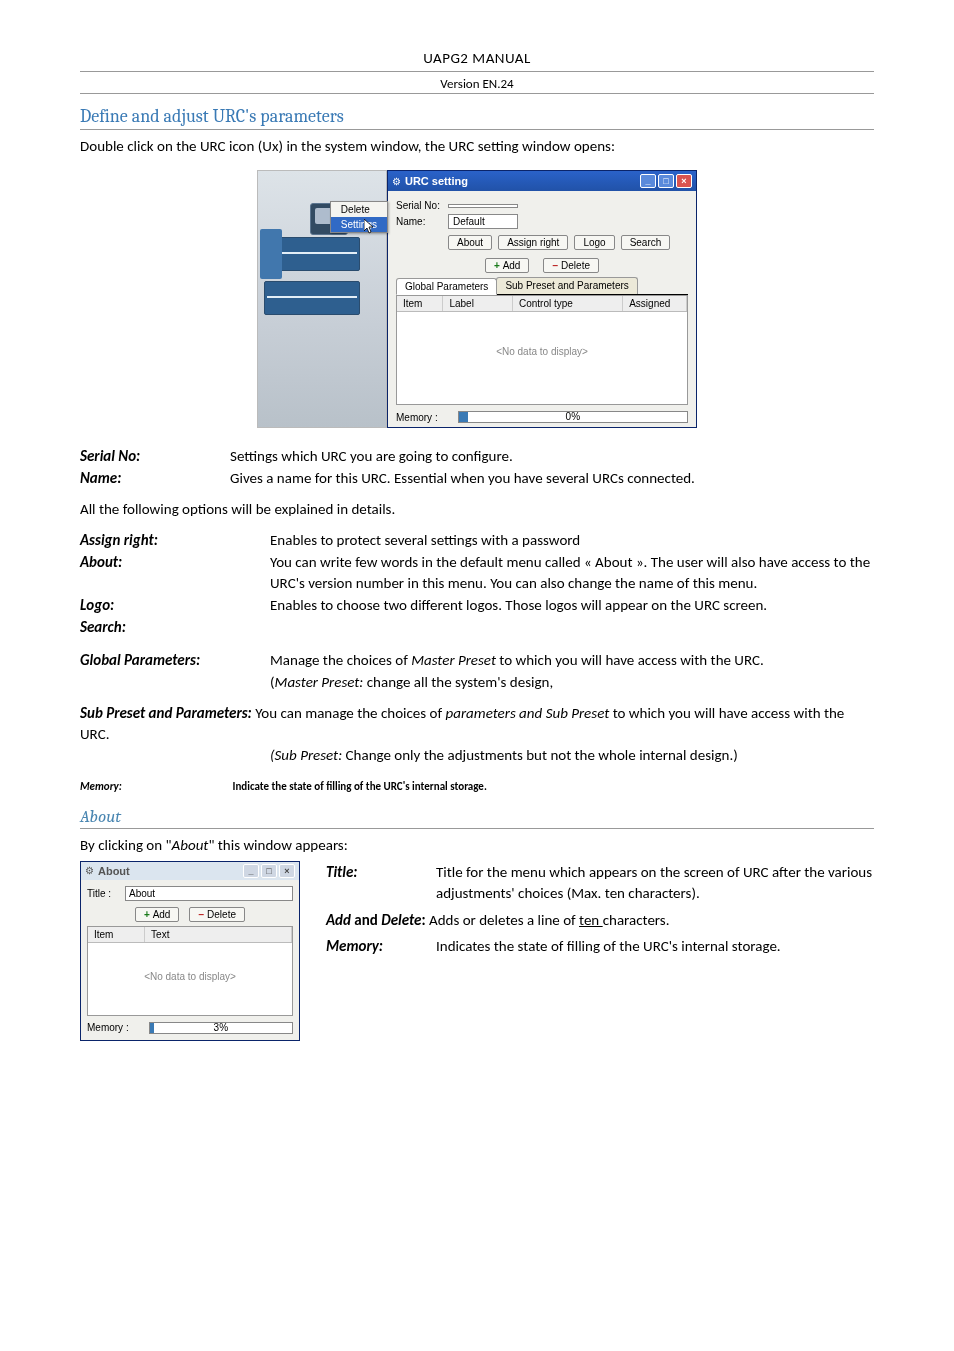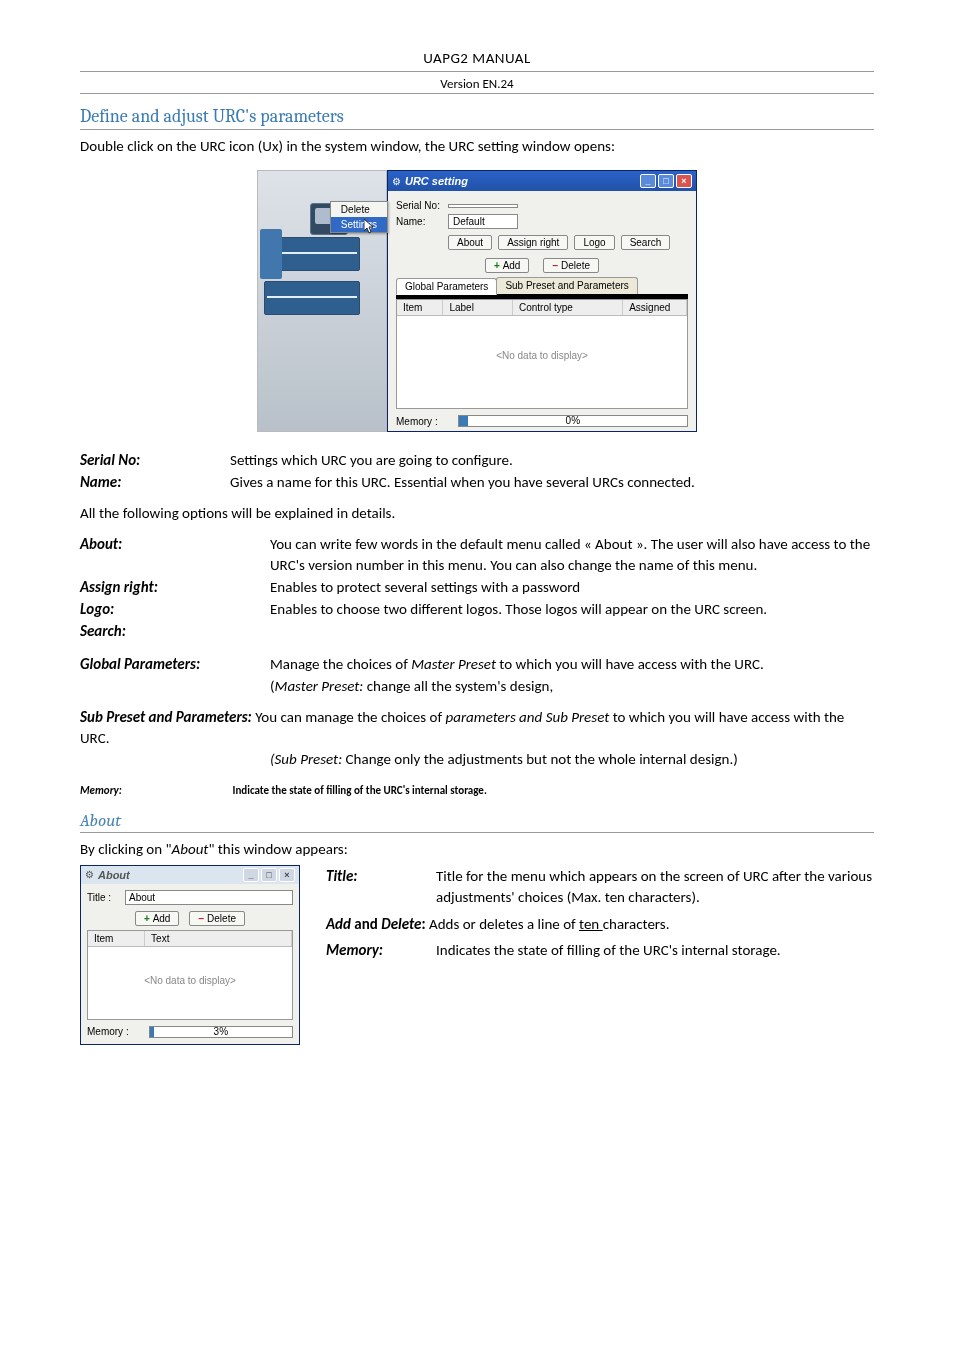--- a/index.html
+++ b/index.html
@@ -132,7 +132,7 @@
     background: linear-gradient(180deg,#2a62c9,#2152a8);
     color:#fff; display:flex; align-items:center; padding:2px 4px; height:20px;
   }
-  .titlebar .title-text { font-weight:bold; flex:1; padding-left:4px; font-size:11px;font-style:italic;}
+  .titlebar .title-text { font-weight:bold; flex:1; padding-left:4px; font-size:11px;}
   .win-btns { display:flex; gap:2px; }
   .win-btn {
     width:16px; height:14px; border:1px solid #fff; border-radius:2px; background:#5a8adb;

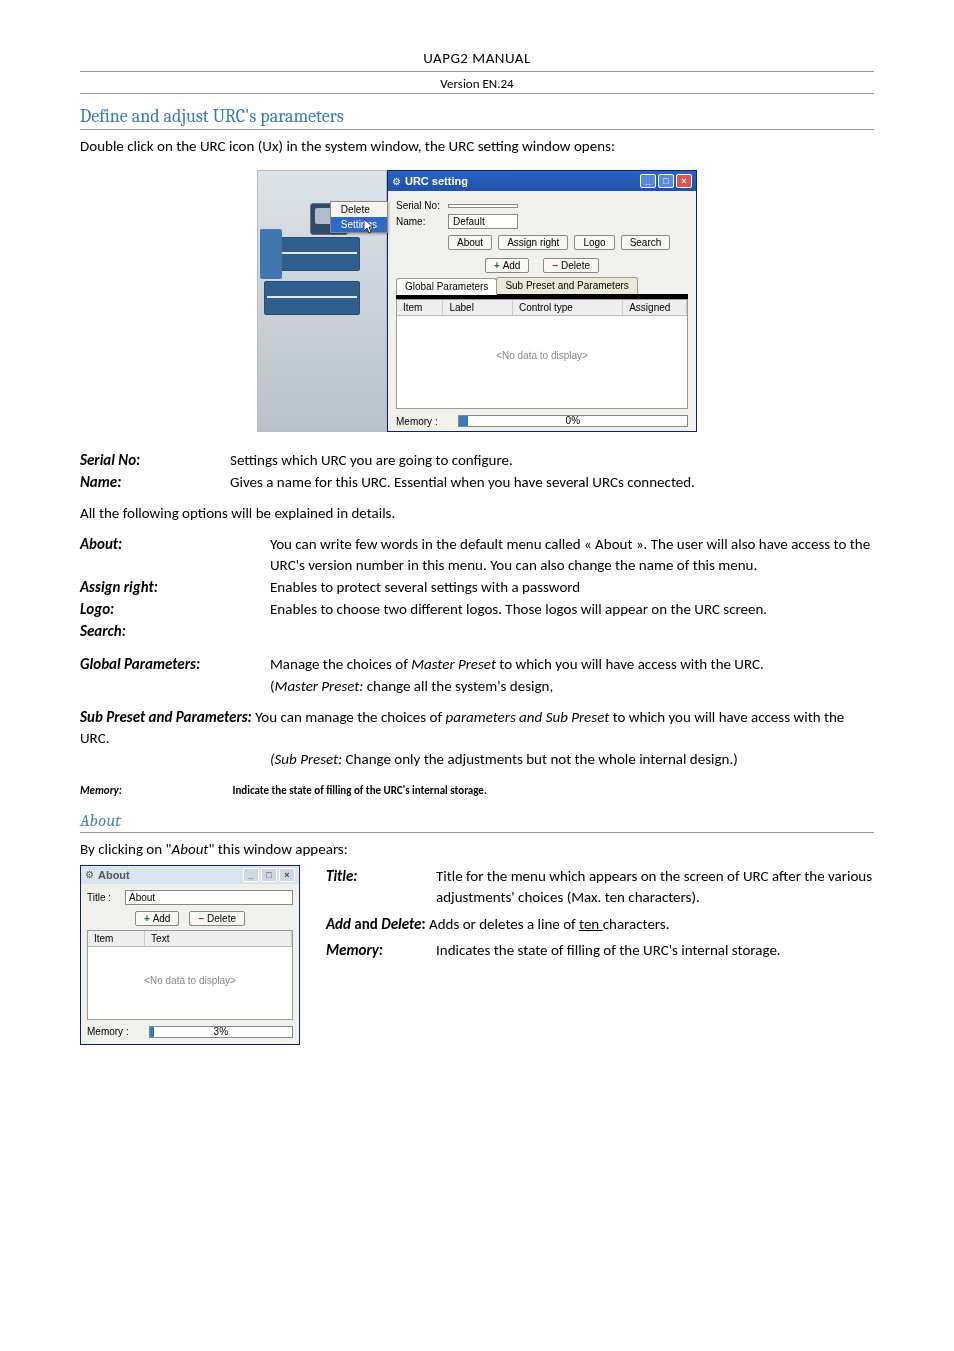--- a/index.html
+++ b/index.html
@@ -152,7 +152,7 @@
   .add-del-row { display:flex; justify-content:center; gap:14px; margin:8px 0 4px; }
   .btn.plus:before{ content:"\002B  "; color:#1a7a1a; font-weight:bold; }
   .btn.minus:before{ content:"\2212  "; color:#b22; font-weight:bold; }
-  .tabs { display:flex; border-bottom:5px solid #000000; margin-top:2px; }
+  .tabs { display:flex; border-bottom:1px solid #000000; margin-top:2px; }
   .tabs .tab { padding:2px 8px; border:1px solid #999; border-bottom:none; margin-right:-1px; background:#ece9d8; border-radius:3px 3px 0 0;}
   .tabs .tab.active{ background:#fff; font-weight:normal; border-bottom:1px solid #fff; position:relative; top:1px;}
   .grid {

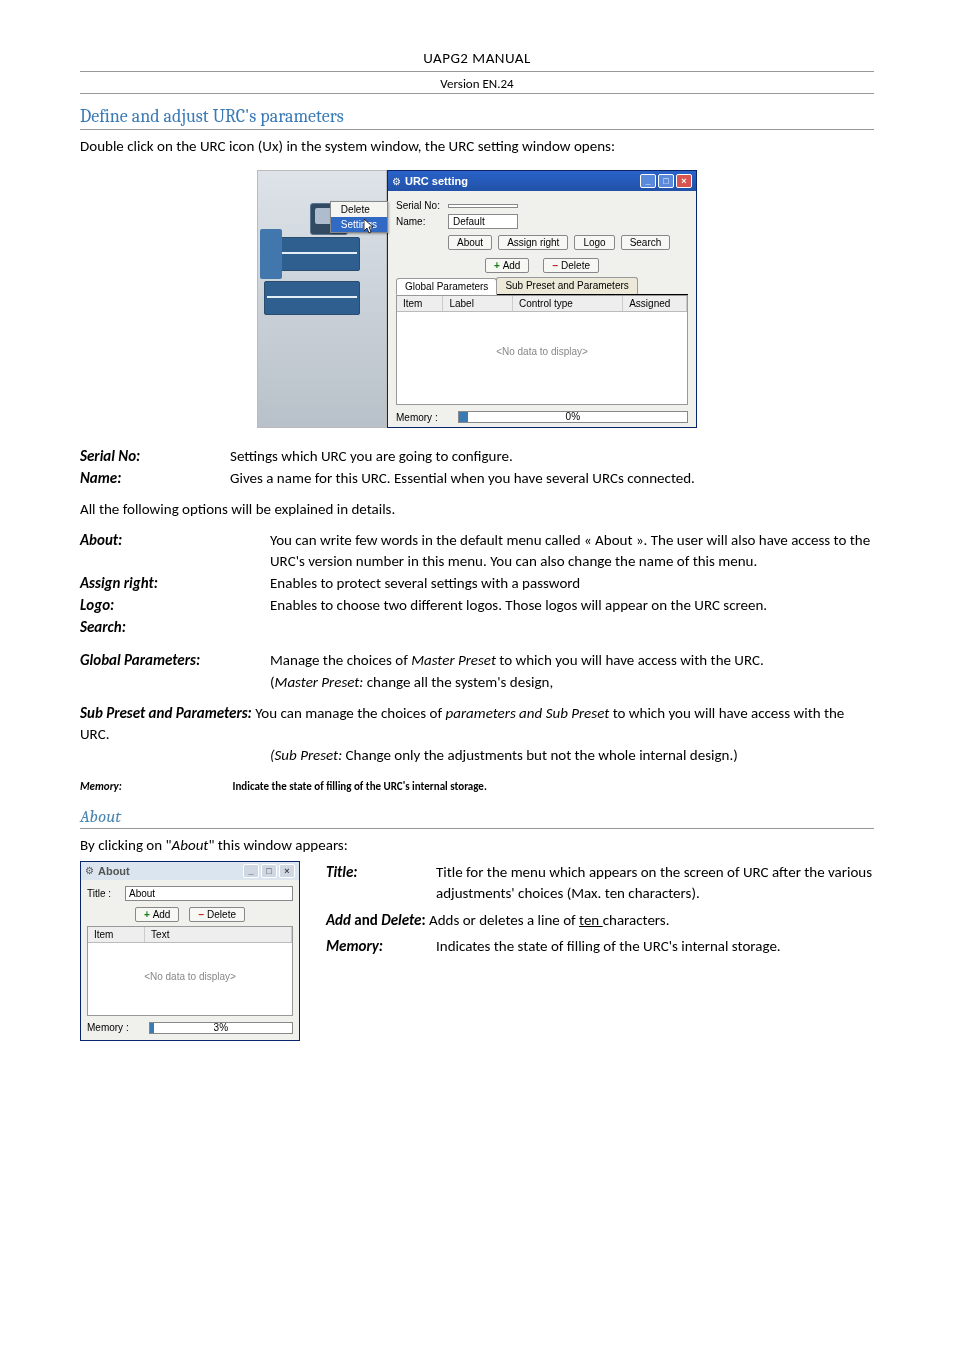--- a/index.html
+++ b/index.html
@@ -320,12 +320,12 @@
 
   <div class="dl">
     <div class="dl-row">
+      <div class="dl-term">Assign right:</div>
+      <div class="dl-def"> Enables to protect several settings with a password</div>
+    </div>
+    <div class="dl-row">
       <div class="dl-term">About:</div>
       <div class="dl-def"> You can write few words in the default menu called « About ». The user will also have access to the URC's version number in this menu. You can also change the name of this menu.</div>
-    </div>
-    <div class="dl-row">
-      <div class="dl-term">Assign right:</div>
-      <div class="dl-def"> Enables to protect several settings with a password</div>
     </div>
     <div class="dl-row">
       <div class="dl-term">Logo:</div>

